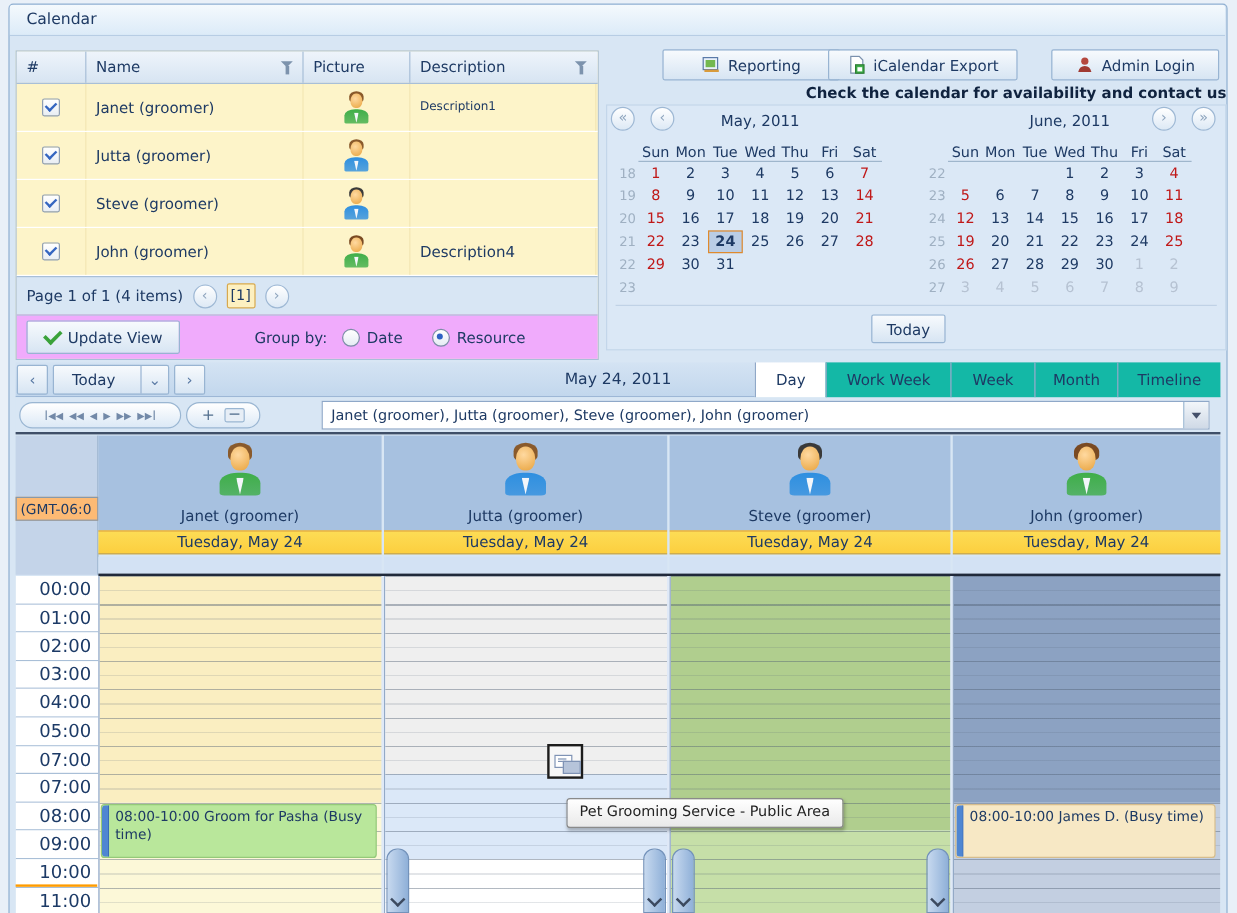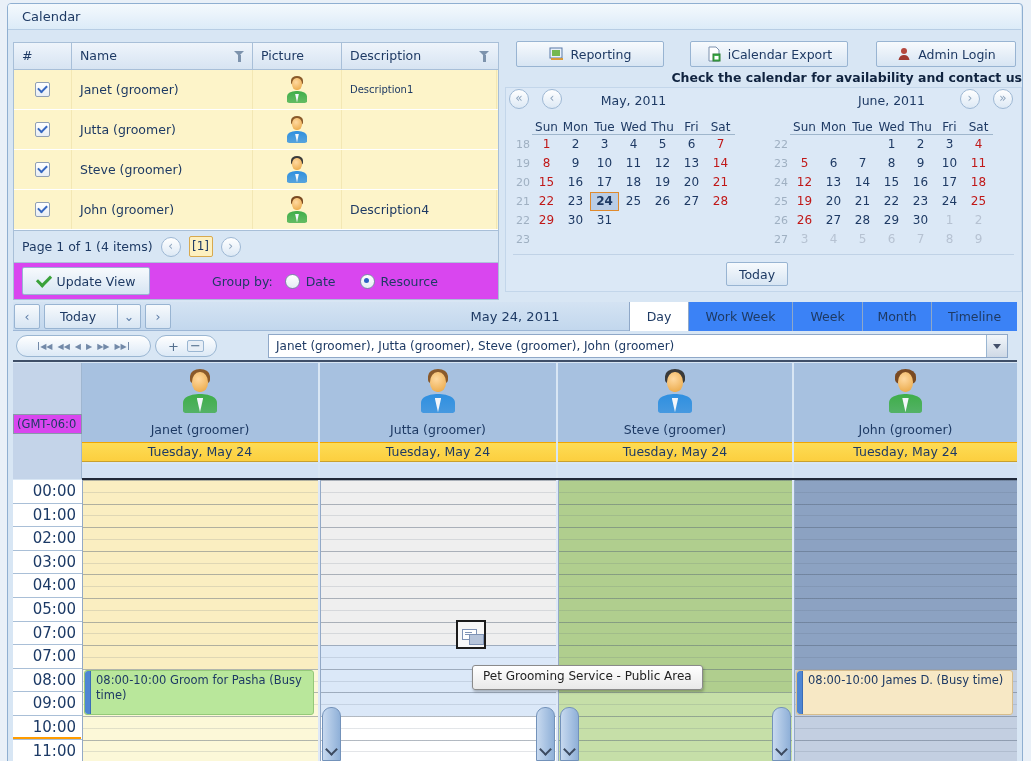--- a/index.html
+++ b/index.html
@@ -240,7 +240,7 @@
   </div>
 </div>
 
-<div class="abs btn" style="left:516px;top:41px;width:148px;height:26px">
+<div class="abs btn" style="left:552px;top:41px;width:148px;height:26px">
   <span class="icon16">
     <svg width="16" height="16">
         <rect x="1" y="2" width="12" height="10" fill="#e8f0fa" stroke="#5a7aa8"></rect>

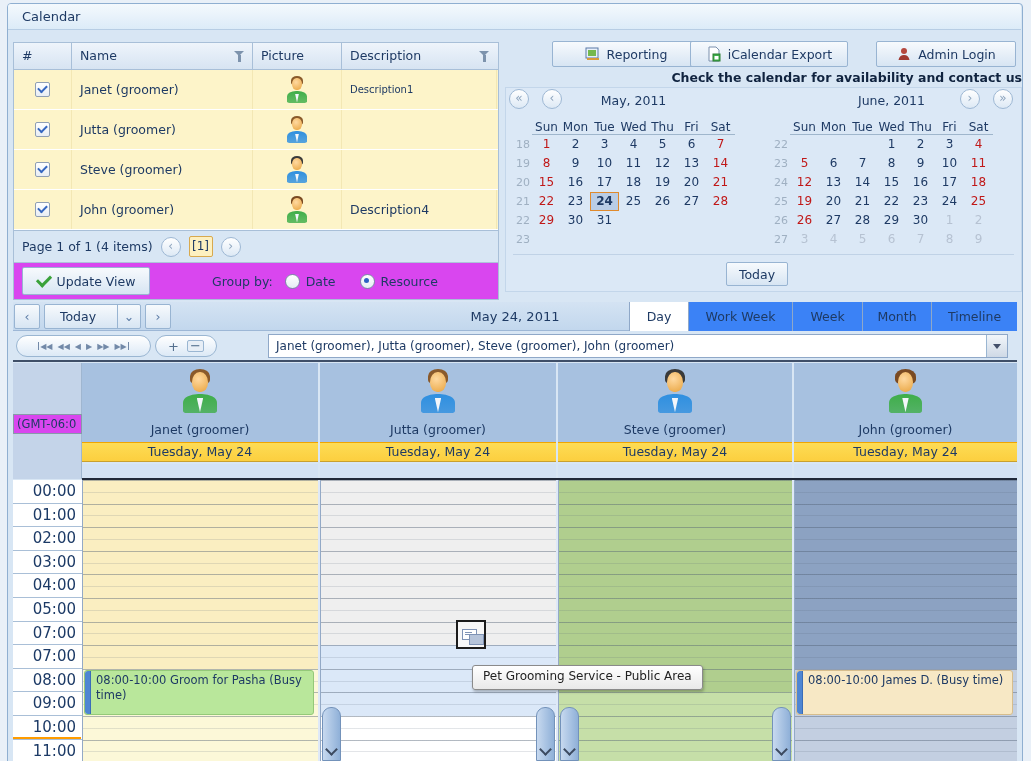--- a/index.html
+++ b/index.html
@@ -38,7 +38,7 @@
          line-height:16px;font-size:12px;margin-left:8px;}
   .pagenum{width:22px;height:19px;border:1px solid #d8a94e;background:#fdf0c0;border-radius:2px;
          text-align:center;line-height:19px;margin-left:8px;font-size:12px;}
-  .tfoot{display:flex;align-items:center;height:36px;background:#d946ef;border-top:1px solid #aec4da;}
+  .tfoot{display:flex;align-items:center;height:36px;background:#f0abfc;border-top:1px solid #aec4da;}
   .btn{box-sizing:border-box;border:1px solid #98b4d2;border-radius:2px;
        background:linear-gradient(#f7fafd,#d7e5f3);display:flex;align-items:center;
        justify-content:center;font-size:12.5px;color:#1e3a64;gap:6px;}

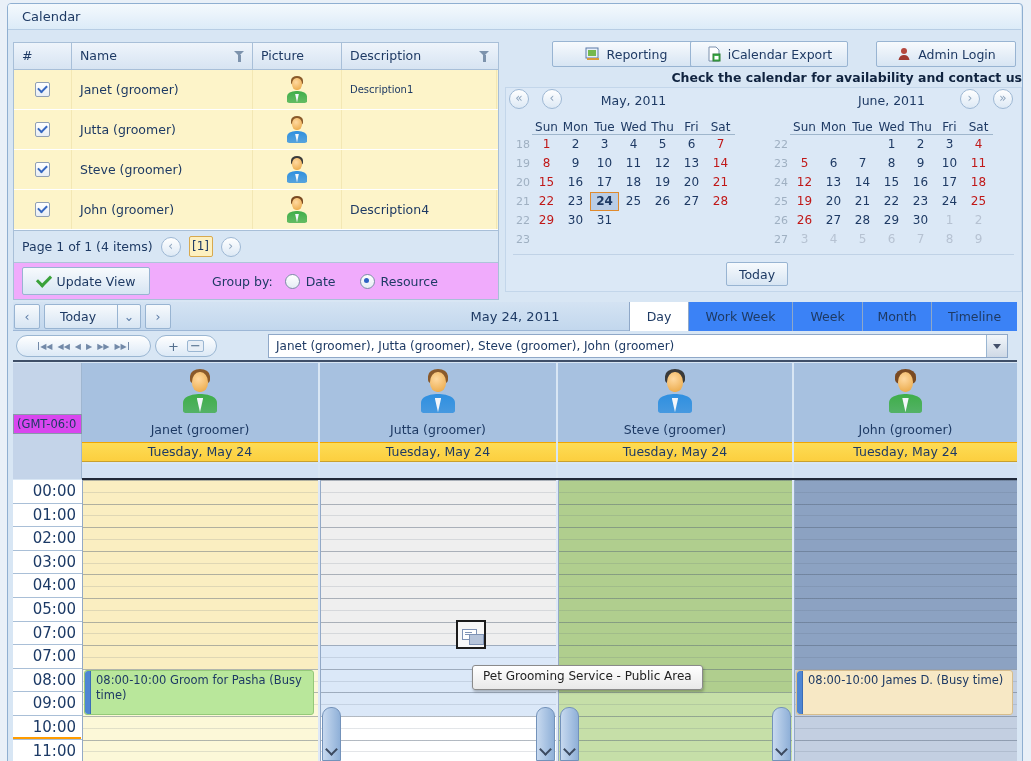--- a/index.html
+++ b/index.html
@@ -71,7 +71,7 @@
   .datelabel{left:13px;top:302px;width:1004px;height:29px;text-align:center;line-height:29px;
            font-size:13px;pointer-events:none;}
   .tab{position:absolute;top:0;height:29px;line-height:29px;text-align:center;font-size:12.5px;
-       border-left:1px solid #8fa8c8;box-sizing:border-box;background:#3b82f6;}
+       border-left:1px solid #8fa8c8;box-sizing:border-box;background:#14b8a6;}
   .tab.active{background:#fff;}
   .schrow2{left:13px;top:331px;width:1004px;height:31px;background:#d8e6f4;
            border-bottom:2px solid #3f4f68;box-sizing:border-box;}

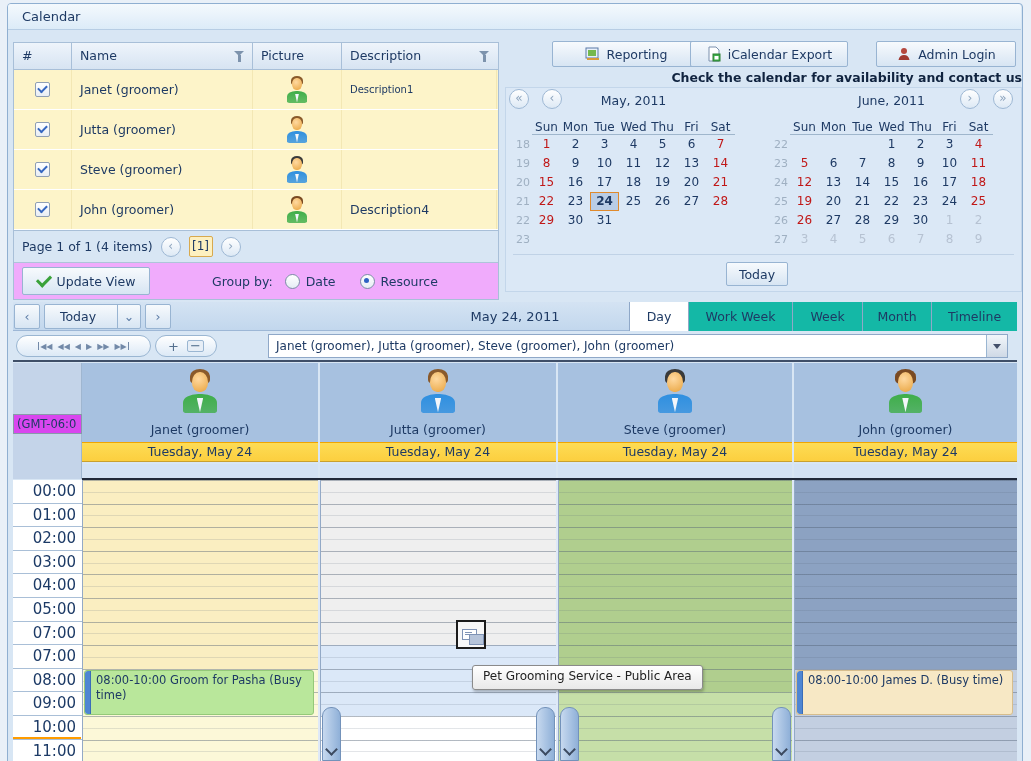--- a/index.html
+++ b/index.html
@@ -90,7 +90,7 @@
   
   .rulerhead{left:13px;top:363px;width:69px;height:116px;background:#c4d4e9;
              border-right:1px solid #9fb6d0;box-sizing:border-box;}
-  .gmt{left:13px;top:414px;width:69px;height:20px;background:#d946ef;border:1px solid #8899aa;
+  .gmt{left:13px;top:414px;width:69px;height:20px;background:#fdba74;border:1px solid #8899aa;
        box-sizing:border-box;font-size:11.5px;line-height:18px;padding-left:3px;
        white-space:nowrap;overflow:hidden;}
   .reshead{position:absolute;top:363px;height:79px;background:#a7c1e0;text-align:center;}

